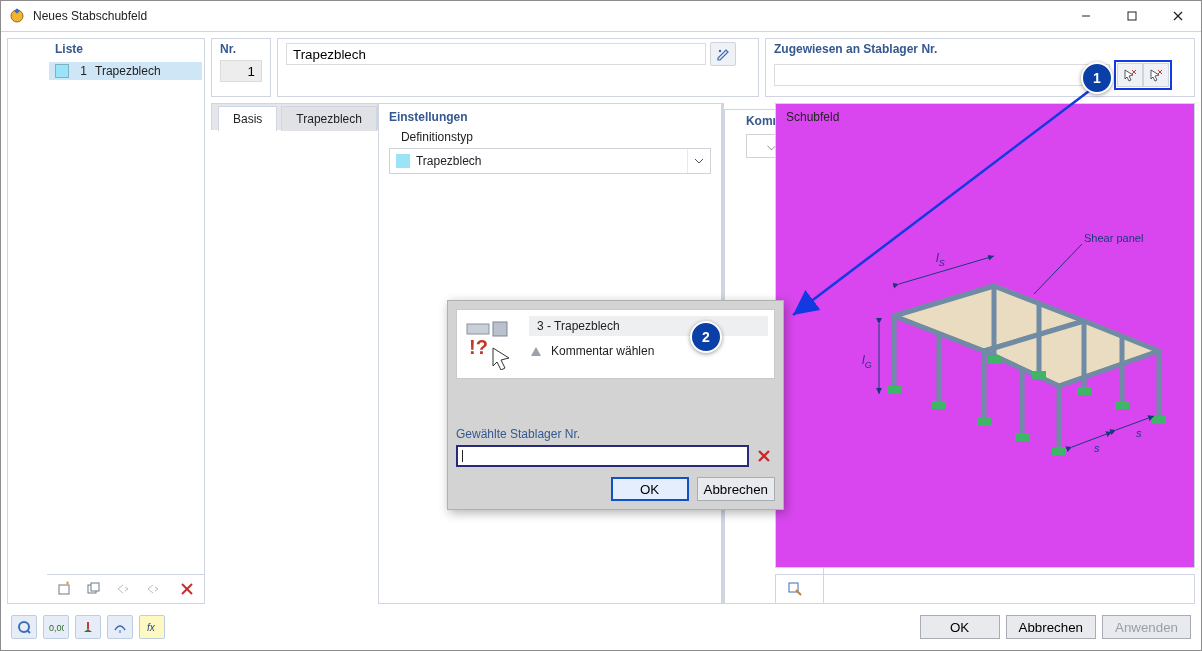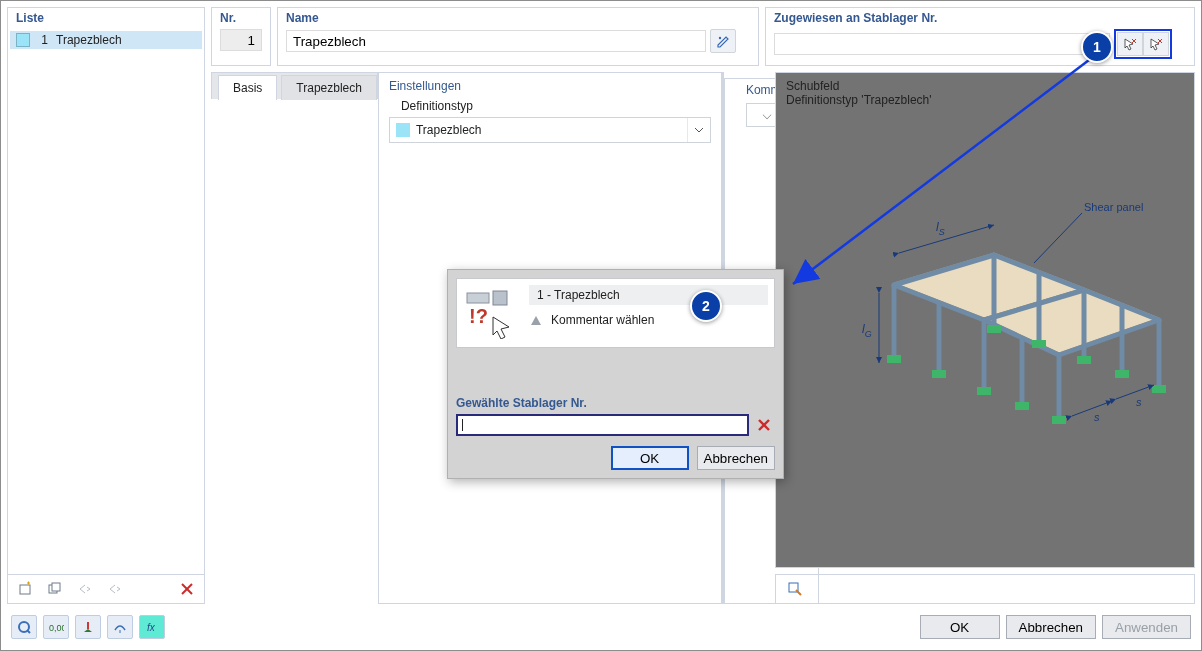--- a/index.html
+++ b/index.html
@@ -110,6 +110,32 @@
 
 <div class="window">
 
+  <div class="titlebar">
+    <span class="app-icon">
+      <svg width="16" height="16" viewBox="0 0 16 16">
+          <circle cx="8" cy="8" r="6" fill="#f2b430" stroke="#9b6a13"></circle>
+          <rect x="6" y="1" width="4" height="4" fill="#3a6fb7" transform="rotate(45 8 3)"></rect>
+        </svg>
+    </span>
+    <span class="title">Neues Stabschubfeld</span>
+    <span class="spacer"></span>
+    <div class="sysbtn">
+        <svg width="10" height="10">
+          <line x1="1" y1="5" x2="9" y2="5" stroke="#222" stroke-width="1"></line>
+        </svg>
+      </div>
+    <div class="sysbtn">
+        <svg width="10" height="10">
+          <rect x="1" y="1" width="8" height="8" fill="none" stroke="#222" stroke-width="1"></rect>
+        </svg>
+      </div>
+    <div class="sysbtn">
+        <svg width="10" height="10">
+          <line x1="1" y1="1" x2="9" y2="9" stroke="#222" stroke-width="1.2"></line>
+          <line x1="9" y1="1" x2="1" y2="9" stroke="#222" stroke-width="1.2"></line>
+        </svg>
+      </div>
+  </div>
 
   <div class="body">
     <div class="content">

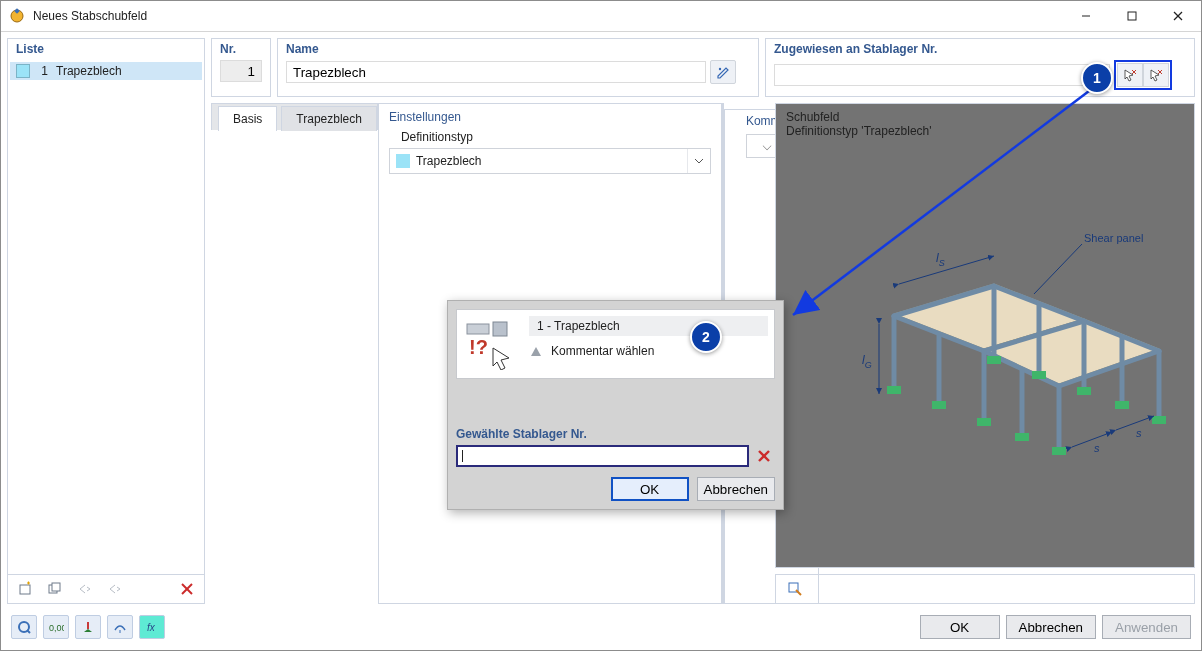--- a/index.html
+++ b/index.html
@@ -33,7 +33,7 @@
   .body{flex:1;display:flex;flex-direction:column;padding:6px;gap:6px;position:relative;}
   .content{flex:1;display:grid;grid-template-columns:198px 1fr;gap:6px;min-height:0;}
   
-  .list-panel{border:1px solid var(--border-light);background:var(--panel-bg);display:flex;flex-direction:column;}
+  .list-panel{border:1px solid var(--border-light);background:var(--panel-bg);display:flex;flex-direction:column;padding-left:39px;}
   .panel-head{color:var(--heading-blue);font-weight:600;padding:3px 8px 4px 8px;font-size:12px;border-bottom:0;}
   .list-body{flex:1;padding:2px 2px;}
   .list-row{display:flex;align-items:center;height:18px;padding:0 6px;gap:8px;}

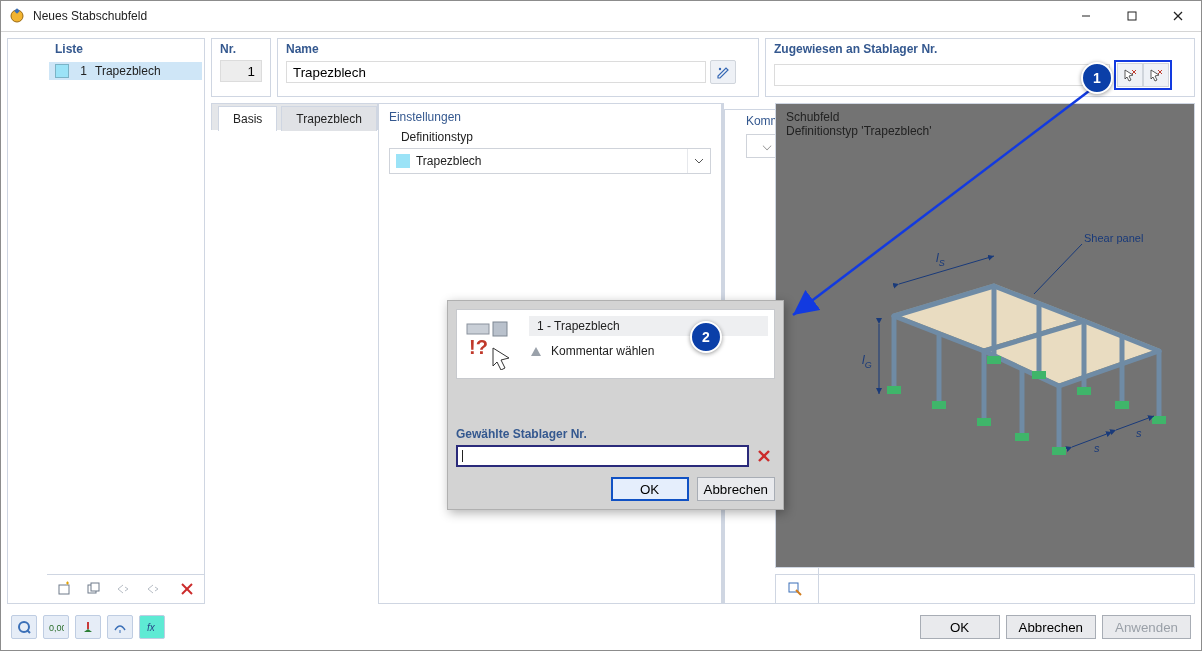--- a/index.html
+++ b/index.html
@@ -194,7 +194,6 @@
               </div>
           </div>
           <div class="name-panel">
-            <div class="panel-head" style="padding:0">Name</div>
             <div class="field-row">
               <input class="name-input" value="Trapezblech" style="">
               <div class="iconbtn">

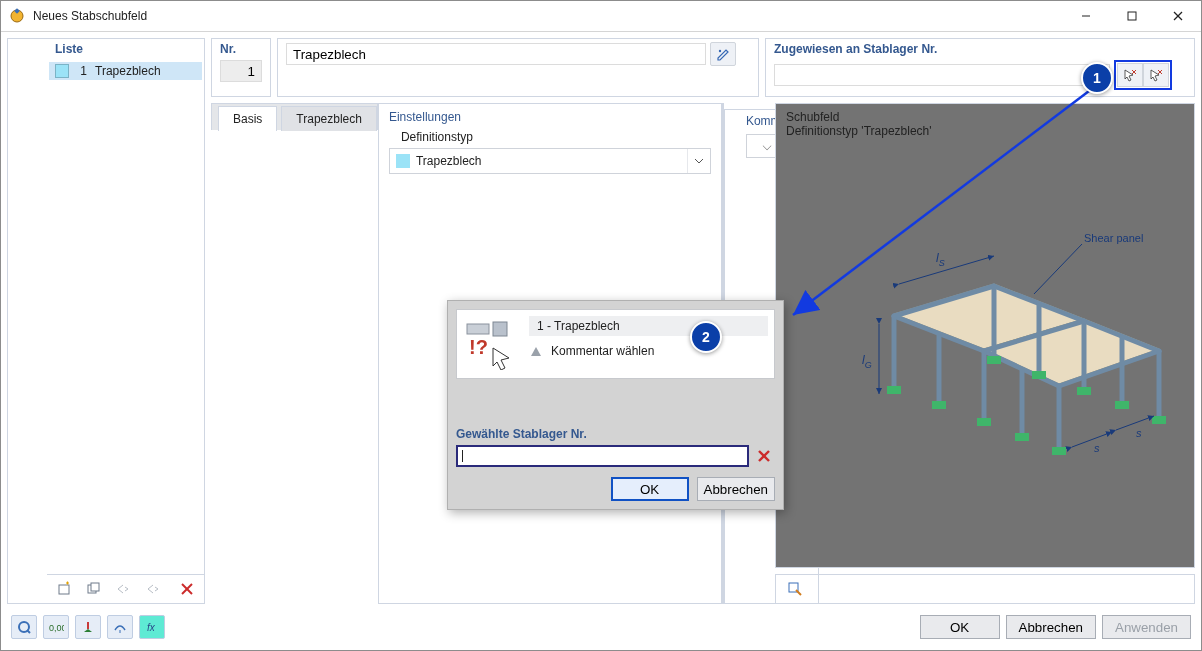--- a/index.html
+++ b/index.html
@@ -60,7 +60,7 @@
   .tab{padding:5px 14px;font-size:12px;border:1px solid var(--border-light);border-bottom:none;background:var(--tab-inactive);position:relative;top:1px;}
   .tab.active{background:#fff;}
   .settings-panel{border:1px solid var(--border-light);background:#fff;padding:6px 10px 10px 10px;}
-  .section-heading{color:var(--heading-blue);font-weight:400;margin-bottom:6px;}
+  .section-heading{color:var(--heading-blue);font-weight:700;margin-bottom:6px;}
   .label{margin:4px 12px;}
   .combo{display:flex;align-items:center;width:320px;height:24px;border:1px solid #cfd3da;background:#fff;}
   .combo .sw{width:14px;height:14px;margin:0 6px;background:#9be3f7;}

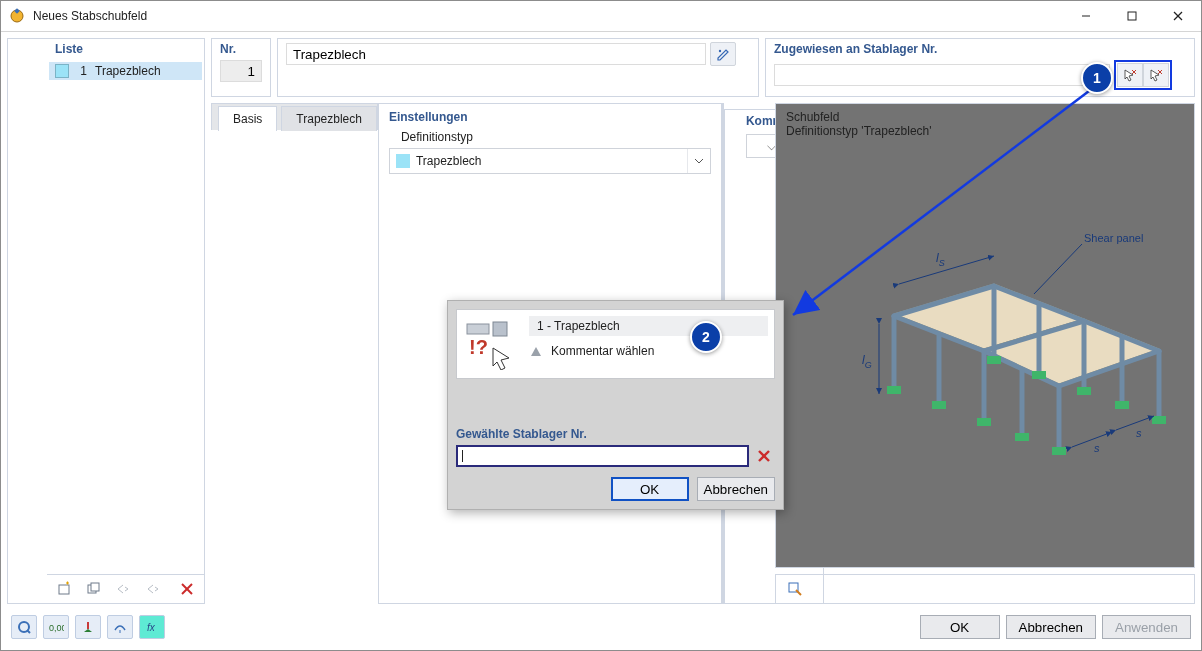--- a/index.html
+++ b/index.html
@@ -72,7 +72,7 @@
   .comment-combo{flex:1;height:22px;border:1px solid #cfd3da;display:flex;align-items:center;justify-content:flex-end;}
   .comment-combo .chev{width:20px;text-align:center;color:#666;}
   .detail-right{display:flex;flex-direction:column;gap:6px;position:relative;}
-  .schubfeld-panel{border:1px solid var(--border-light);flex:1;background:#737373;padding:6px 10px;position:relative;}
+  .schubfeld-panel{border:1px solid var(--border-light);flex:1;background:#d946ef;padding:6px 10px;position:relative;}
   .preview-toolbar{height:28px;border:1px solid var(--border-light);display:flex;align-items:center;padding:0 6px;}
   
   .bottom{height:34px;display:flex;align-items:center;gap:6px;padding:0 4px;}

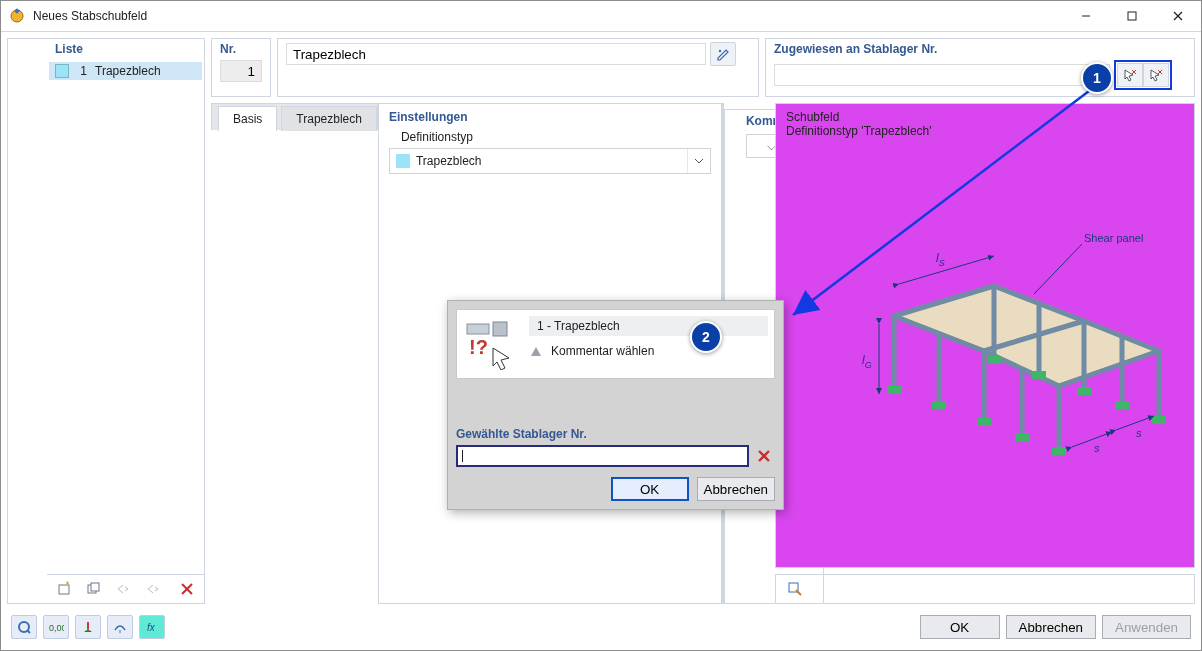--- a/index.html
+++ b/index.html
@@ -268,7 +268,6 @@
           <div class="detail-right">
             <div class="schubfeld-panel">
               <div>Schubfeld</div>
-              <div>Definitionstyp 'Trapezblech'</div>
 
               <svg width="360" height="250" viewBox="0 0 360 250" style="position:absolute;right:10px;top:120px;">
                 <defs>

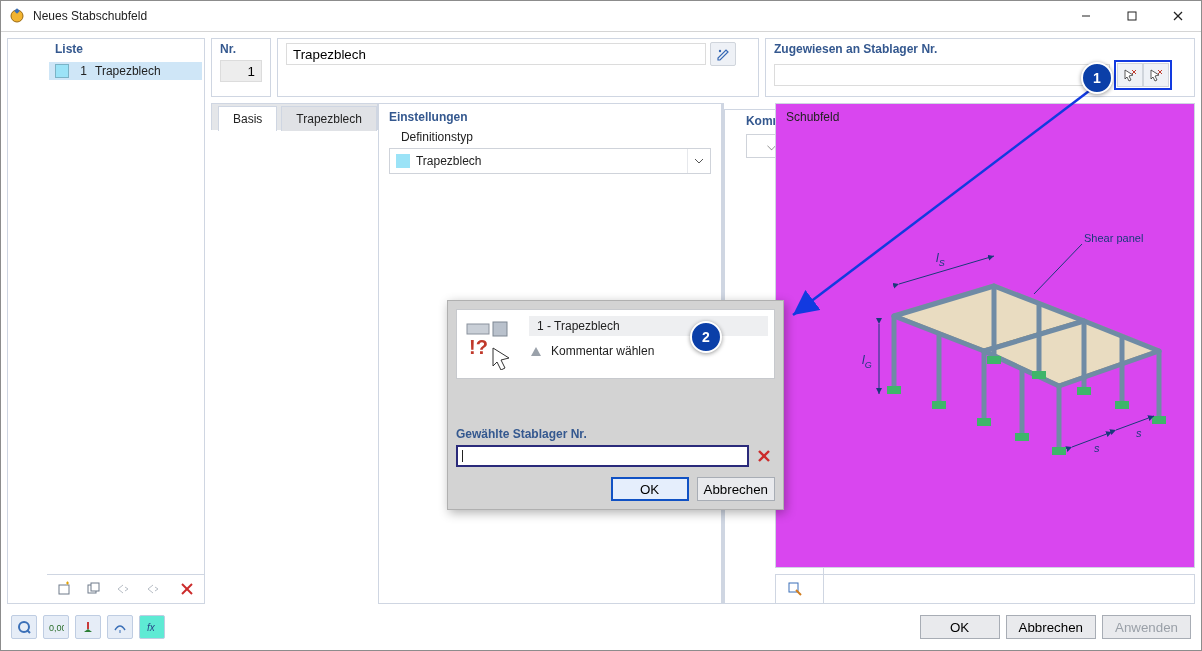--- a/index.html
+++ b/index.html
@@ -404,7 +404,7 @@
               </svg>
             </div>
             <div class="dlg-right">
-              <div class="dlg-item">1 - Trapezblech</div>
+              <div class="dlg-item">3 - Trapezblech</div>
               <div class="dlg-step">
                 <svg class="dlg-tri" width="14" height="14">
                     <path d="M2 12 L12 12 L7 3 Z" fill="#9aa1aa"></path>

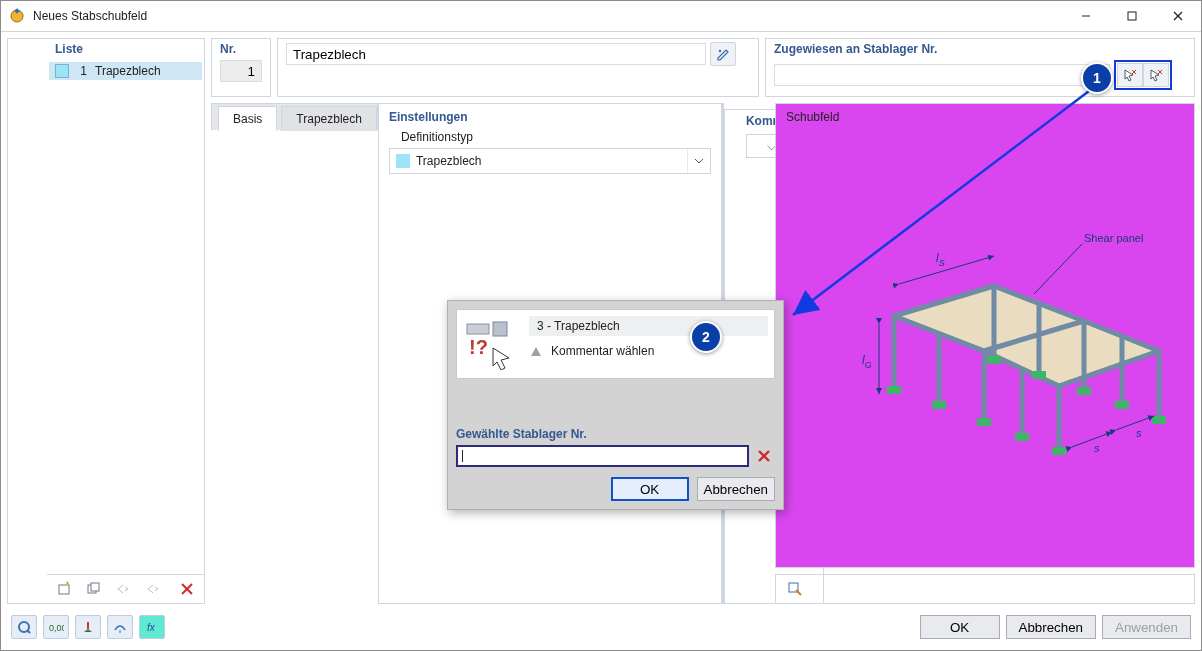--- a/index.html
+++ b/index.html
@@ -93,7 +93,7 @@
   .dlg-step{display:flex;align-items:center;gap:8px;margin-top:4px;}
   .dlg-tri{width:14px;height:14px;}
   .dlg-section{margin-top:10px;}
-  .dlg-label{color:var(--heading-blue);font-weight:700;margin-bottom:4px;margin-top:48px;}
+  .dlg-label{color:var(--heading-blue);font-weight:400;margin-bottom:4px;margin-top:48px;}
   .dlg-input-row{display:flex;gap:4px;align-items:center;}
   .dlg-input{flex:1;height:22px;border:2px solid #2a2a7a;background:#fff;padding:0 4px;box-sizing:border-box;position:relative;}
   .dlg-cursor{position:absolute;left:4px;top:3px;bottom:3px;width:1px;background:#222;}

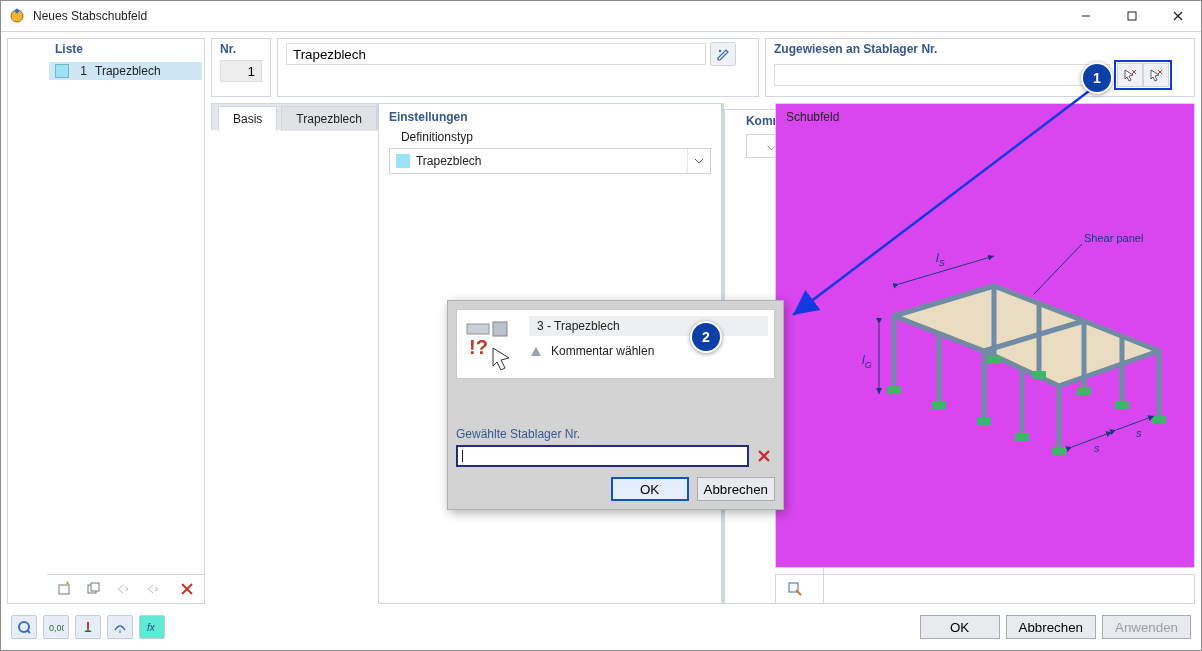--- a/index.html
+++ b/index.html
@@ -369,7 +369,7 @@
             <line x1="7" y1="10" x2="7" y2="13" stroke="#3a6fb7"></line>
           </svg>
         </div>
-      <div class="tbtn" style="background:#5eead4;border:1px solid #bfcde2;text-align:right;">
+      <div class="tbtn" style="background:#fef9c3;border:1px solid #bfcde2;text-align:right;">
           <svg width="14" height="14">
             <text x="2" y="11" font-size="10" font-style="italic" fill="#2a4a8a">fx</text>
           </svg>

